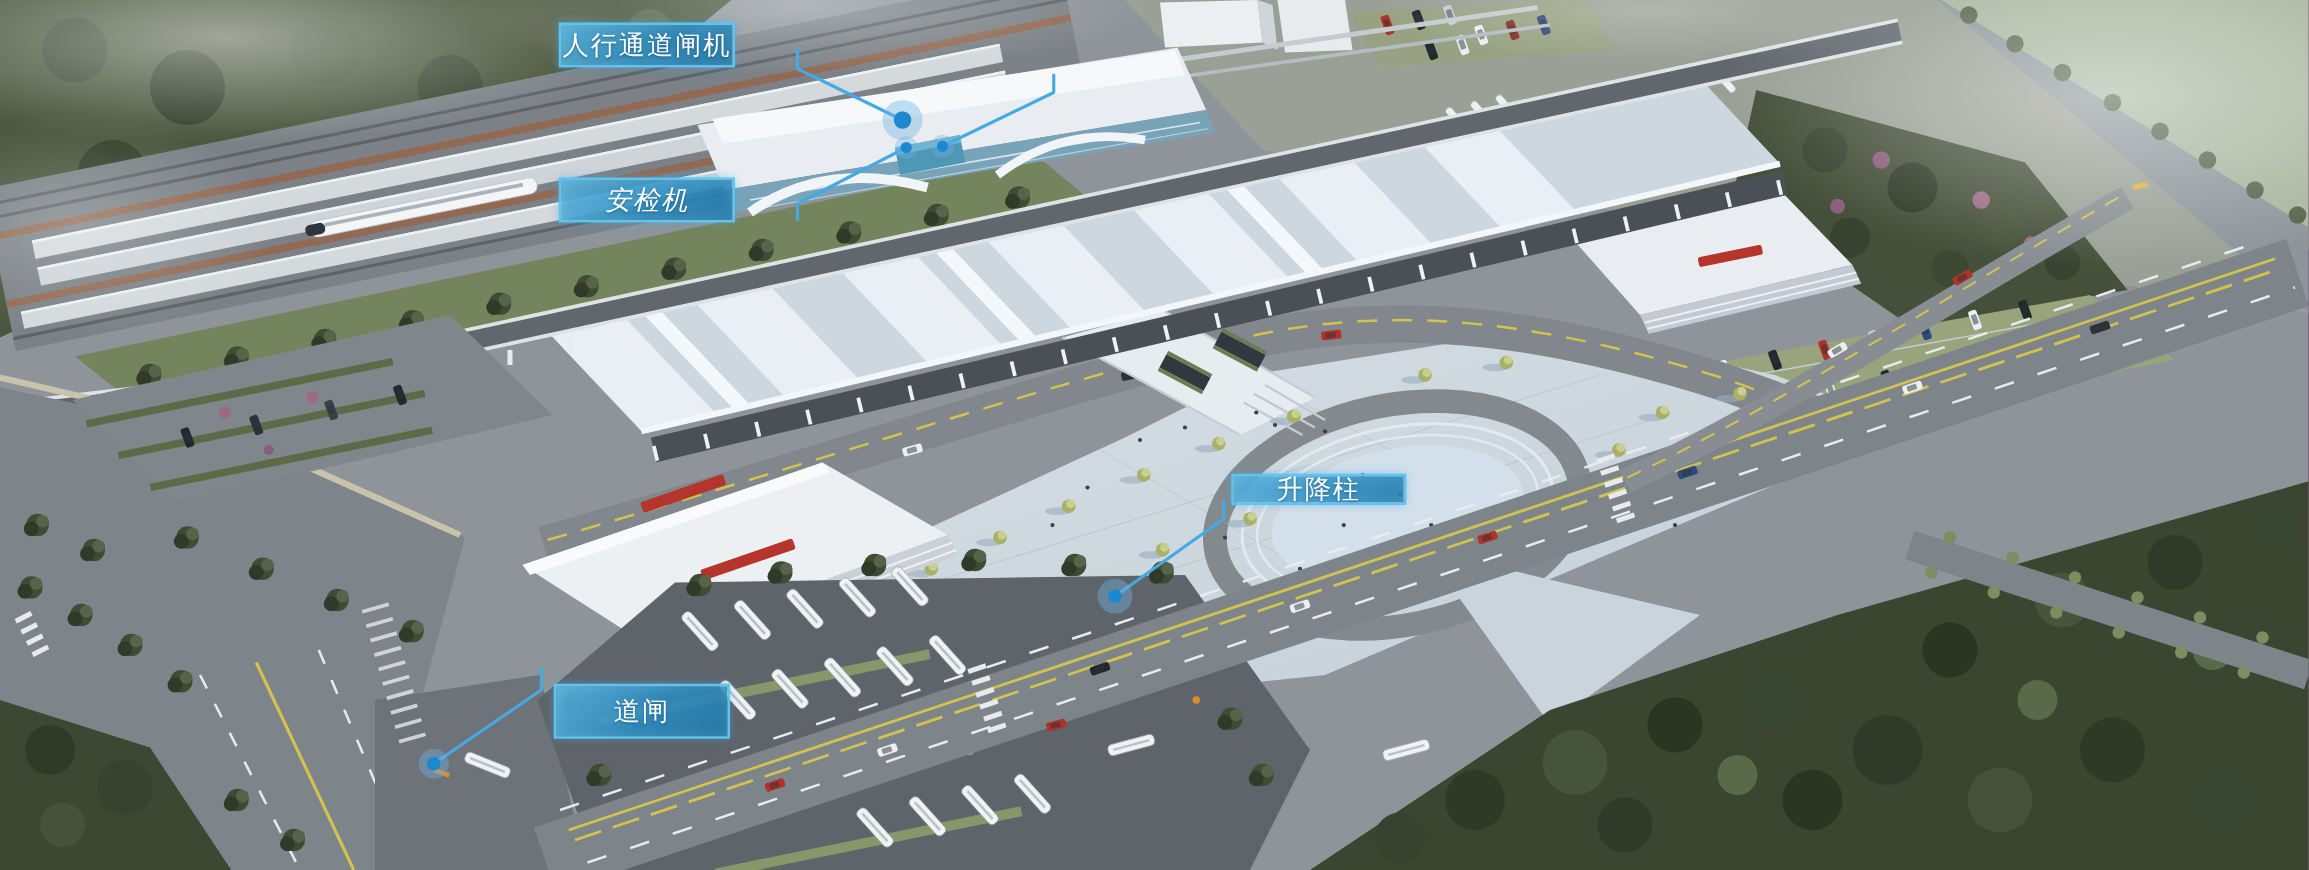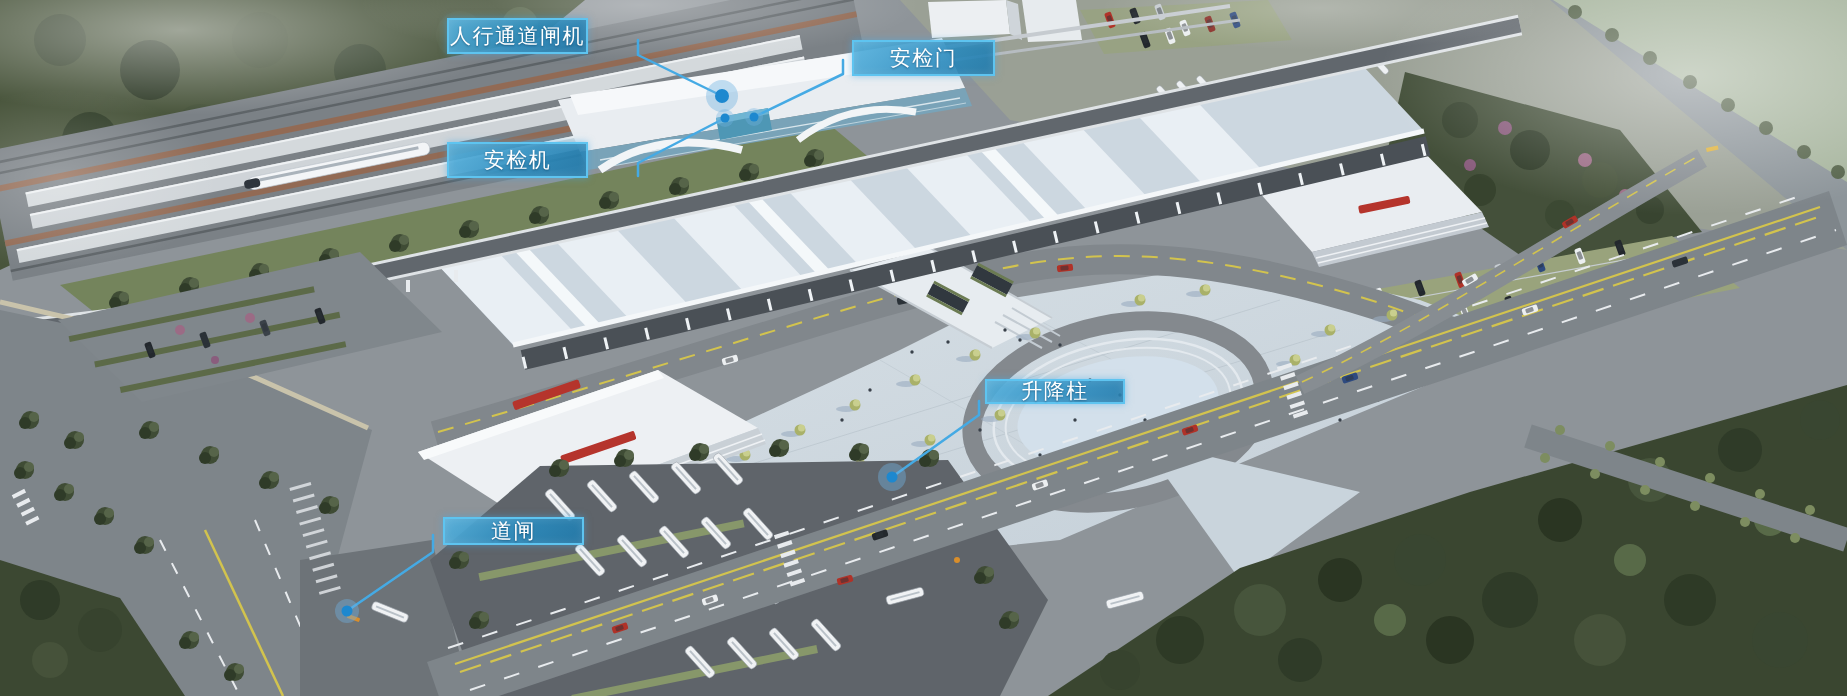--- a/index.html
+++ b/index.html
@@ -698,7 +698,6 @@
 </svg>
 
 <div class="callout" style="left:447px;top:18px;width:141px;height:36px;">人行通道闸机</div>
-<div class="callout" style="left:852px;top:40px;width:143px;height:36px;">安检门</div>
 <div class="callout" style="left:447px;top:142px;width:141px;height:36px;">安检机</div>
 <div class="callout" style="left:985px;top:379px;width:140px;height:25px;">升降柱</div>
 <div class="callout" style="left:443px;top:517px;width:141px;height:28px;text-align:center;">道闸</div>

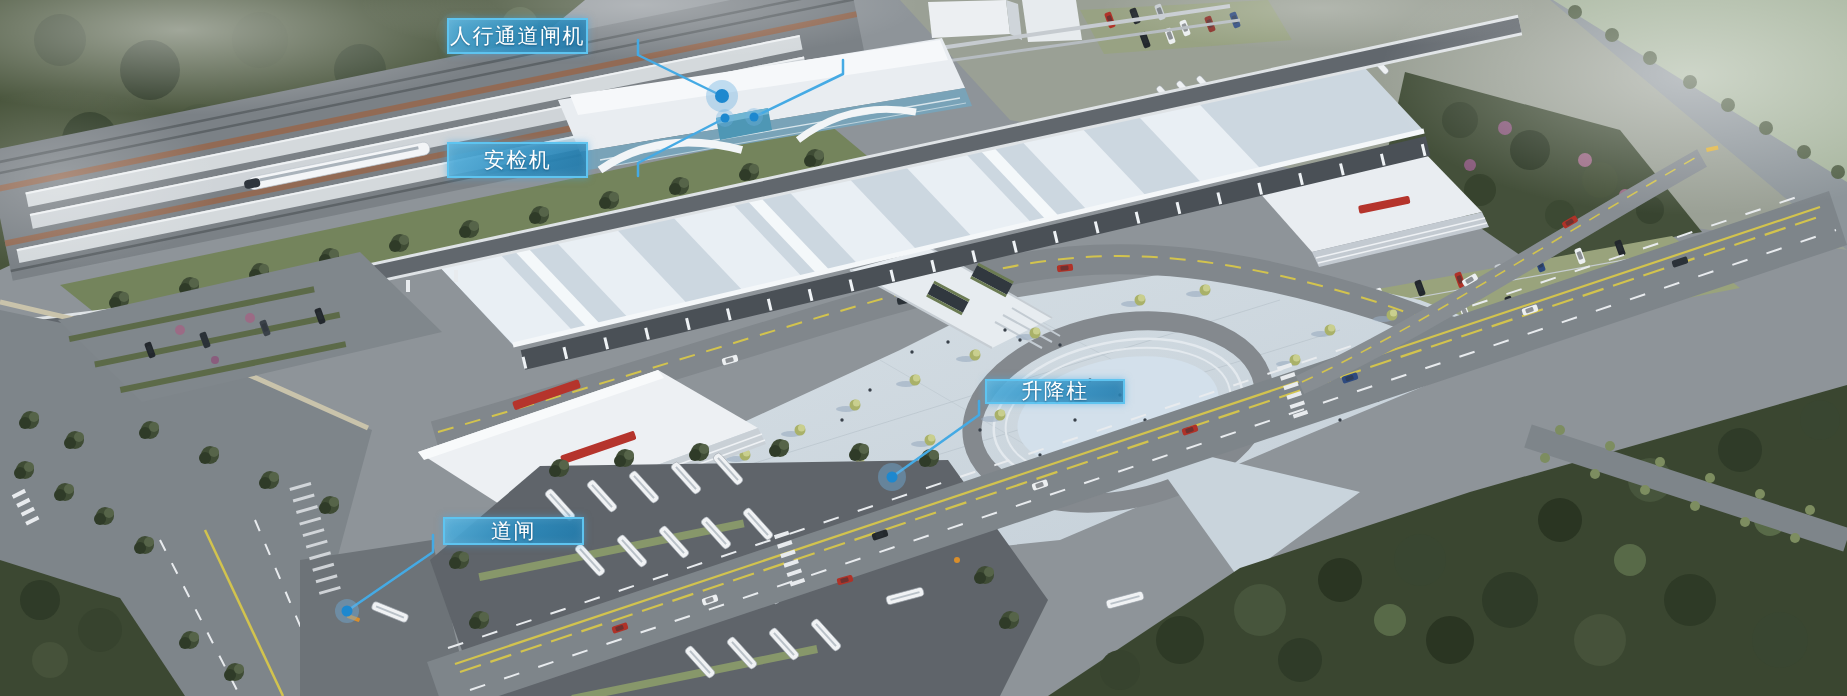--- a/index.html
+++ b/index.html
@@ -698,7 +698,7 @@
 </svg>
 
 <div class="callout" style="left:447px;top:18px;width:141px;height:36px;">人行通道闸机</div>
-<div class="callout" style="left:447px;top:142px;width:141px;height:36px;">安检机</div>
+<div class="callout" style="left:447px;top:142px;width:141px;height:36px;font-style:italic;">安检机</div>
 <div class="callout" style="left:985px;top:379px;width:140px;height:25px;">升降柱</div>
 <div class="callout" style="left:443px;top:517px;width:141px;height:28px;text-align:center;">道闸</div>
 

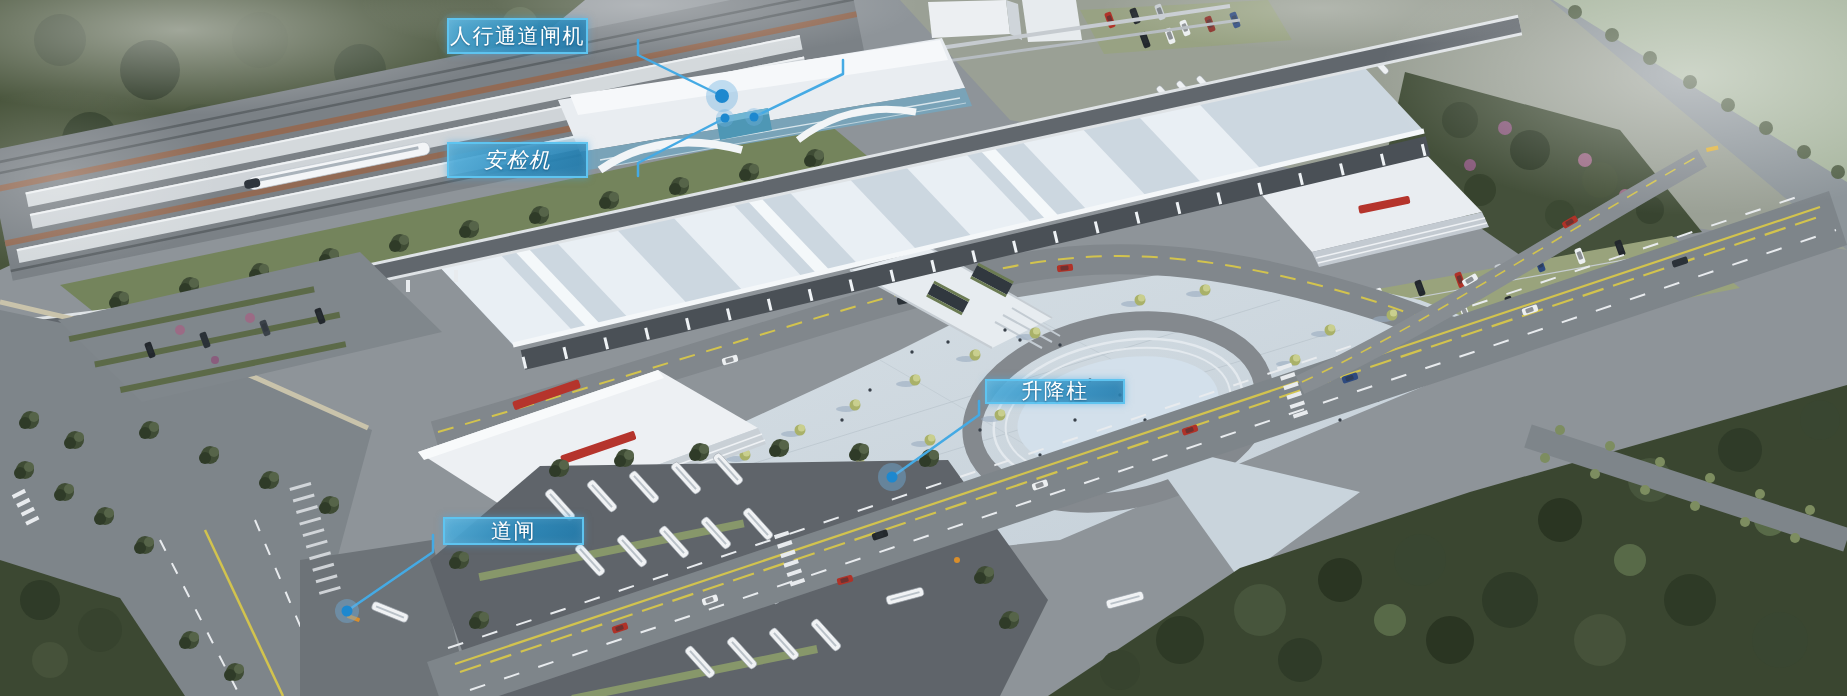--- a/index.html
+++ b/index.html
@@ -700,7 +700,7 @@
 <div class="callout" style="left:447px;top:18px;width:141px;height:36px;">人行通道闸机</div>
 <div class="callout" style="left:447px;top:142px;width:141px;height:36px;font-style:italic;">安检机</div>
 <div class="callout" style="left:985px;top:379px;width:140px;height:25px;">升降柱</div>
-<div class="callout" style="left:443px;top:517px;width:141px;height:28px;text-align:center;">道闸</div>
+<div class="callout" style="left:443px;top:547px;width:141px;height:44px;text-align:center;">道闸</div>
 
 </div>
 

